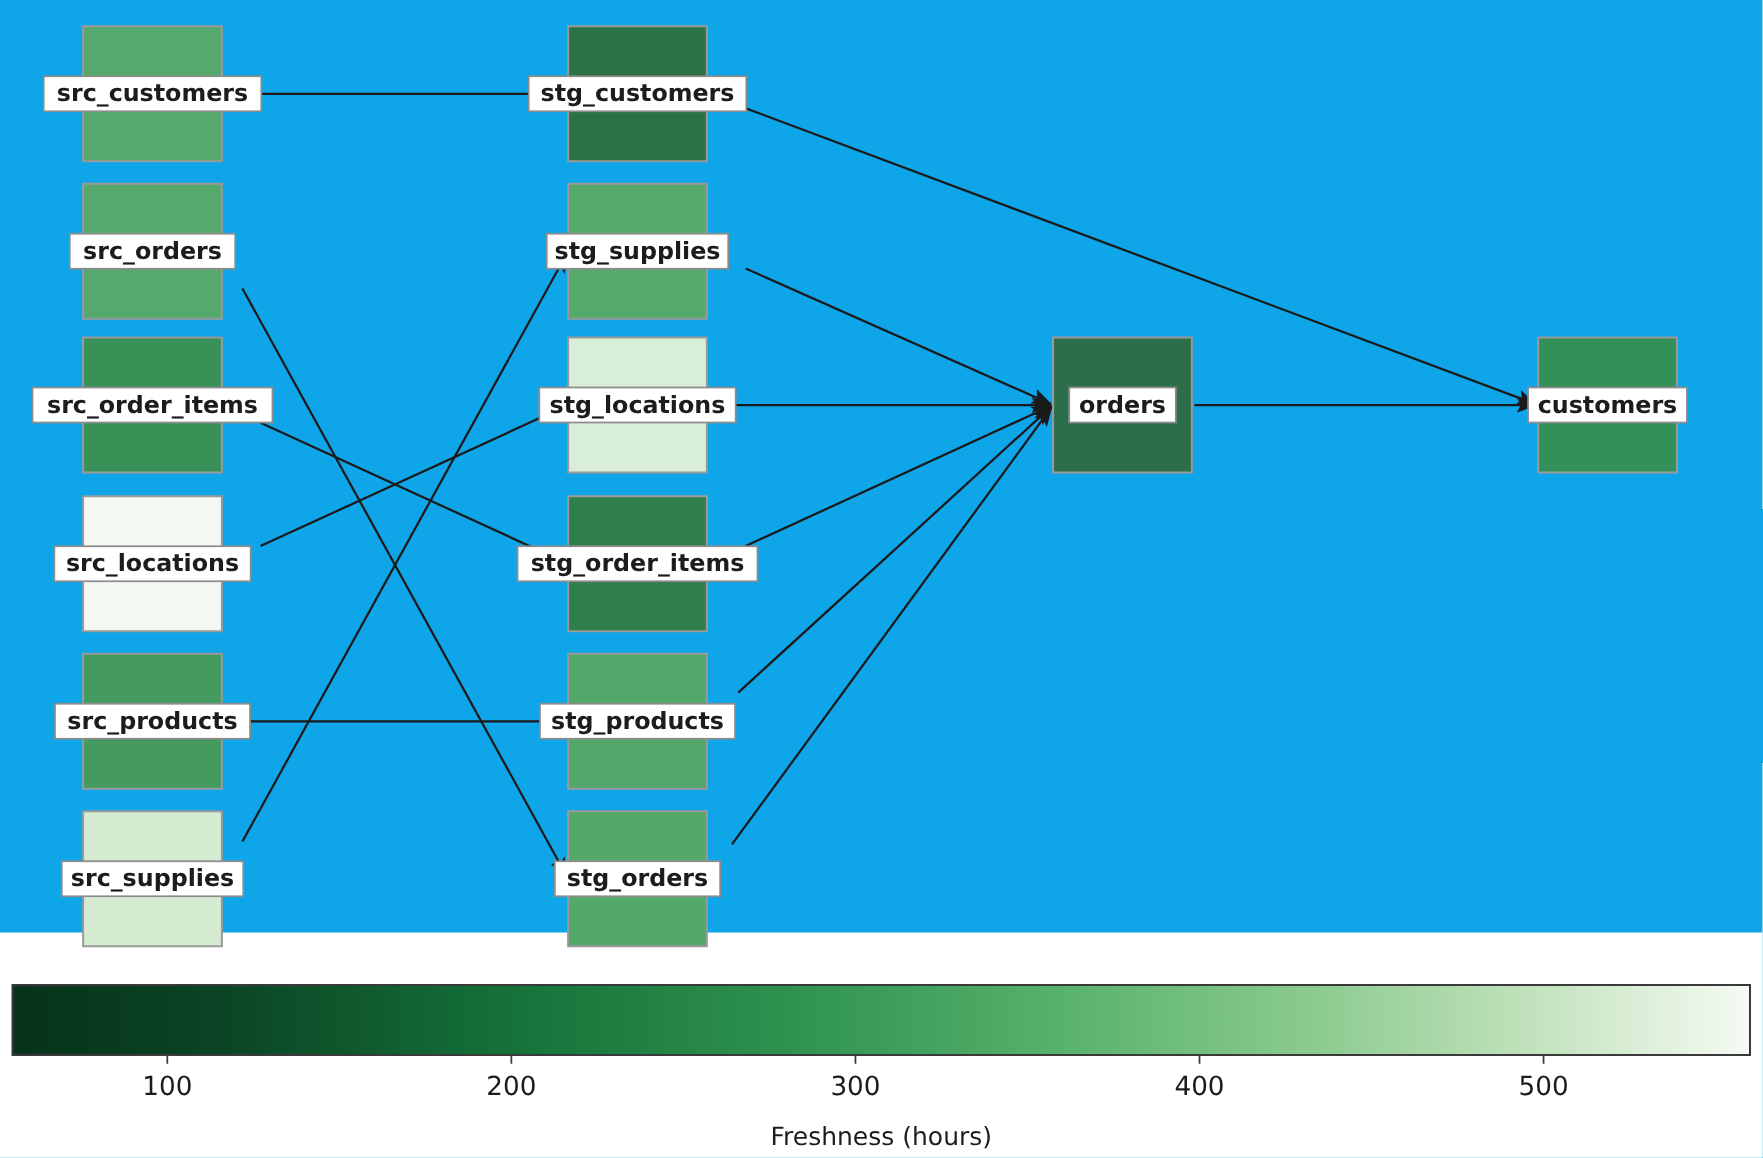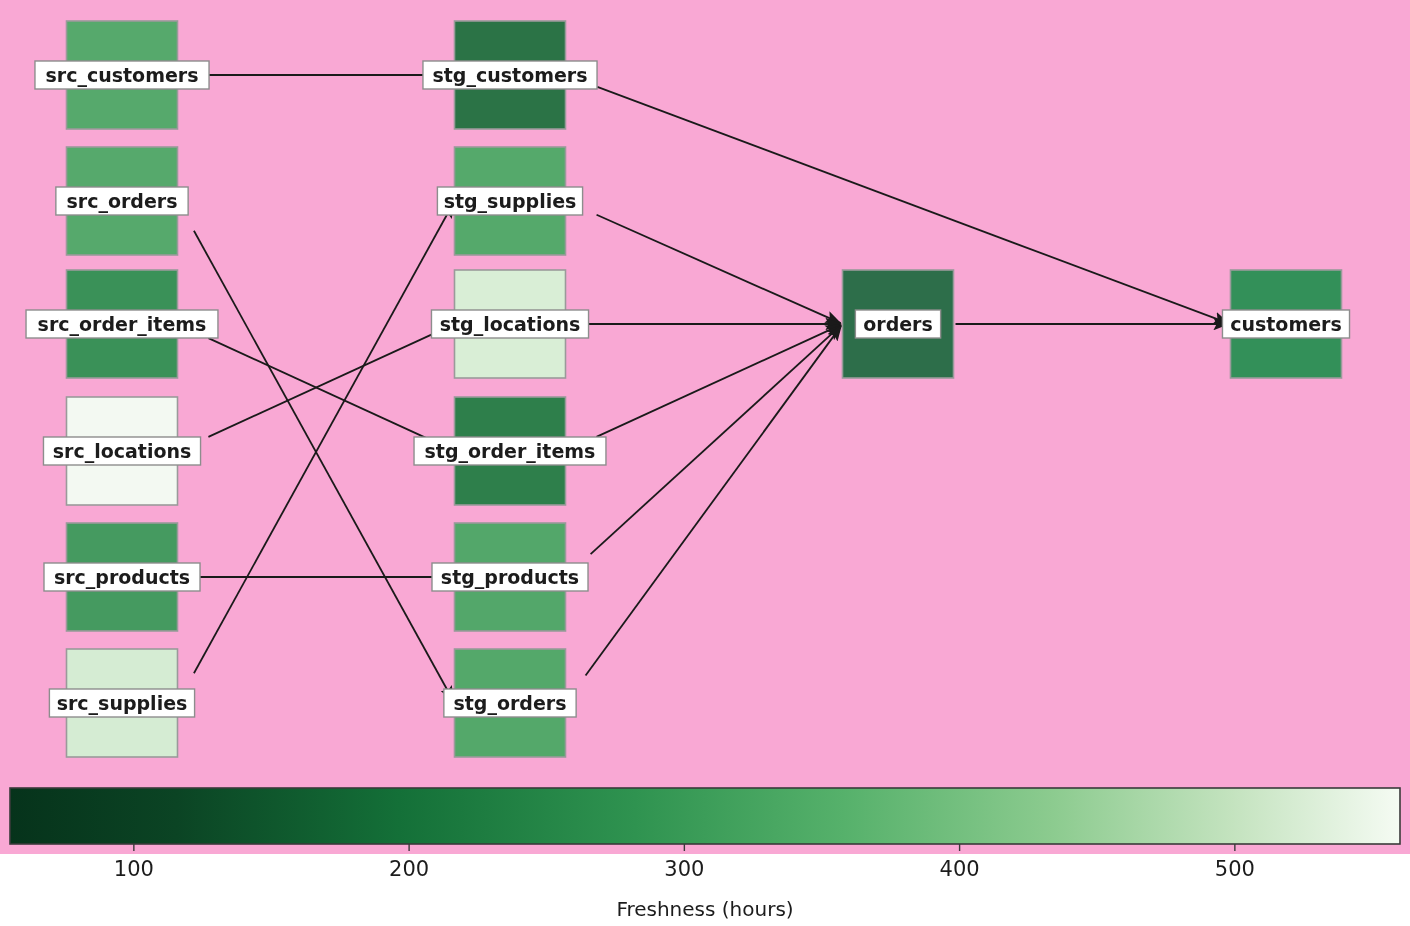--- a/index.html
+++ b/index.html
@@ -16,8 +16,8 @@
   #stage {
     position: relative;
     width: 1410px;
-    height: 854px;
-    background: #f9a8d4;
+    height: 746px;
+    background: #0ea5e9;
   }
   svg.diagram {
     position: absolute;

